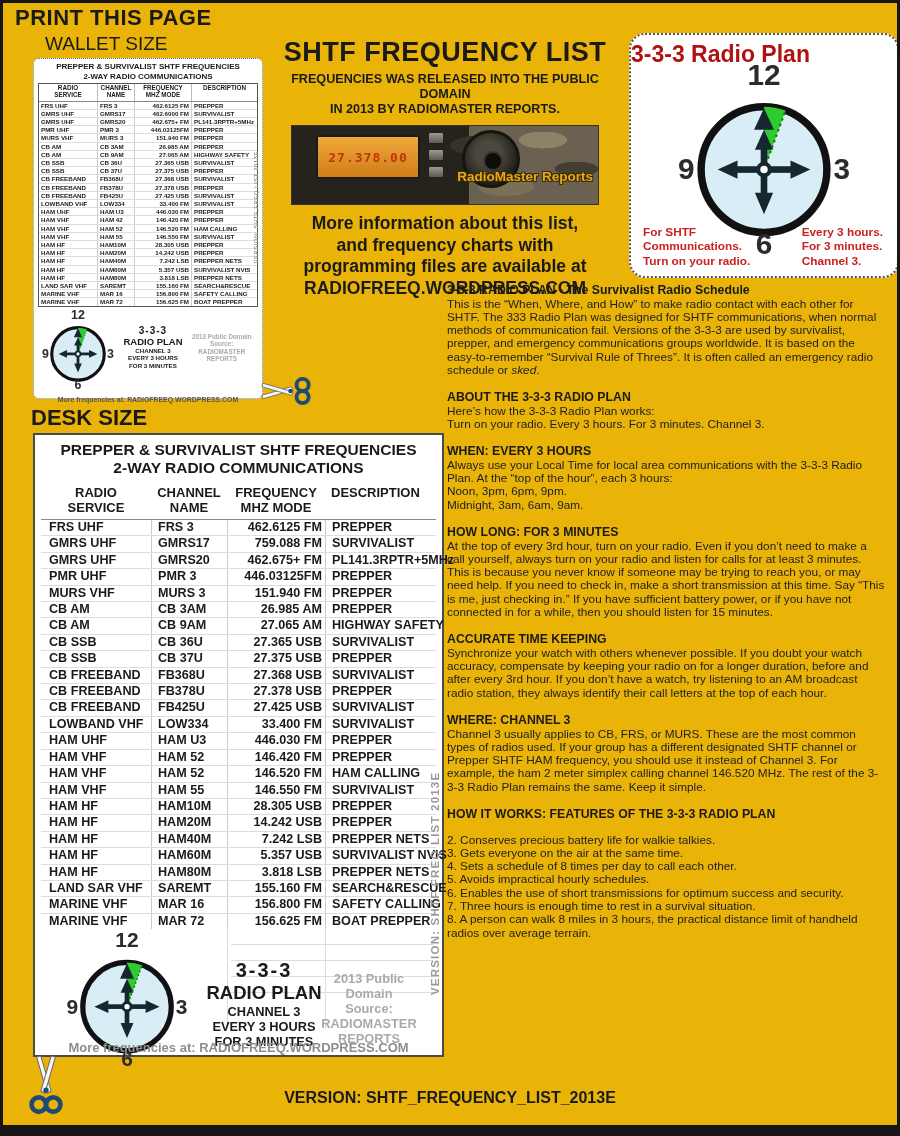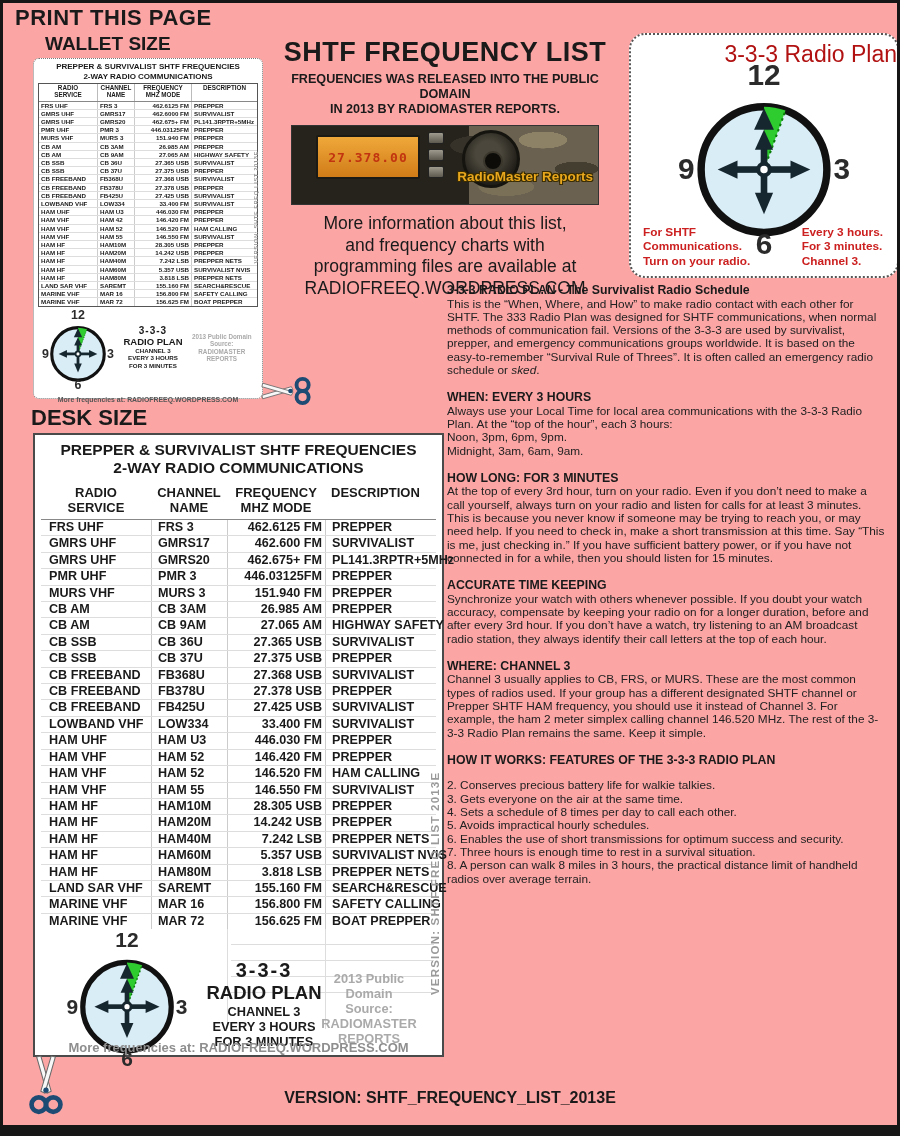--- a/index.html
+++ b/index.html
@@ -5,7 +5,7 @@
   * { margin:0; padding:0; box-sizing:border-box; }
   html,body { background:#fff; }
   .page {
-    position:relative; width:900px; height:1136px; background:#fca5a5;
+    position:relative; width:900px; height:1136px; background:#eab308;
     border:3px solid #161616; border-bottom:11px solid #161616;
     font-family:"Liberation Sans", sans-serif; color:#1a1a1a; overflow:hidden;
   }

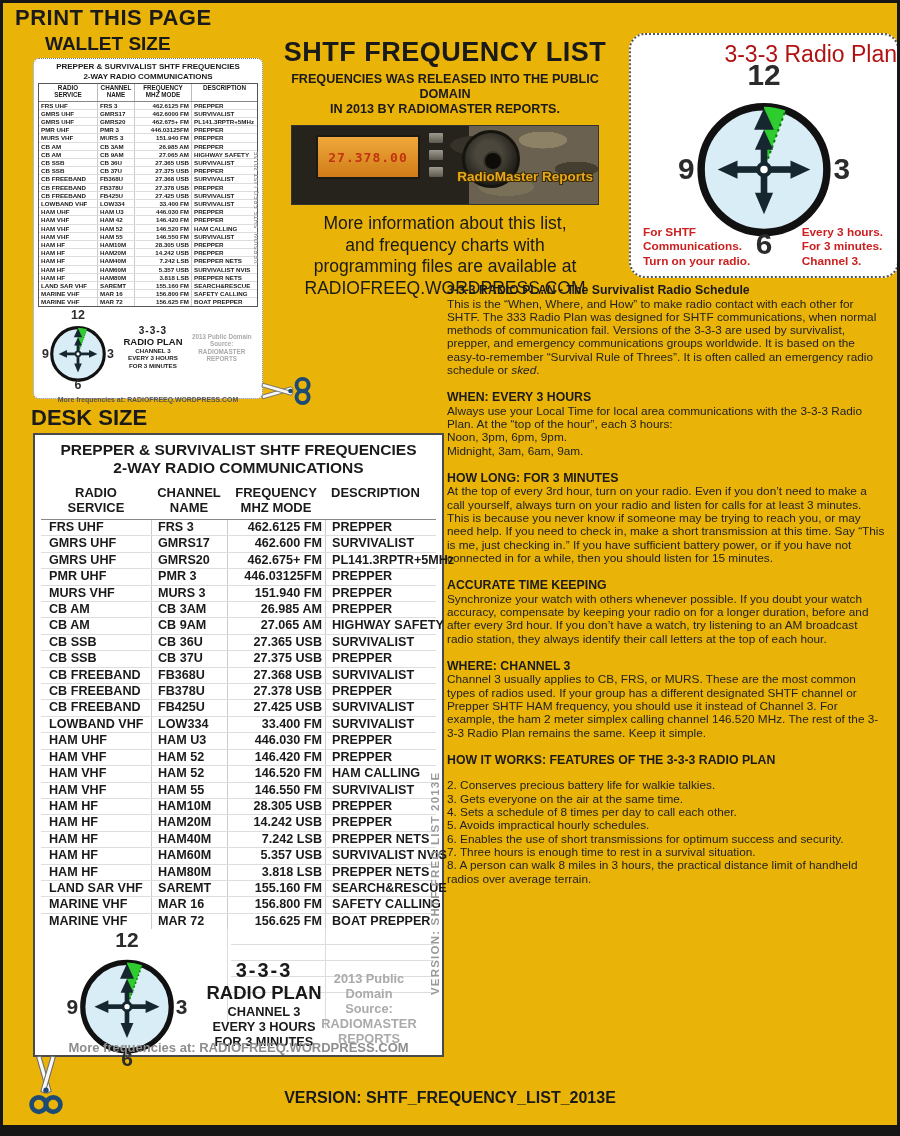--- a/index.html
+++ b/index.html
@@ -10,7 +10,7 @@
     font-family:"Liberation Sans", sans-serif; color:#1a1a1a; overflow:hidden;
   }
   .print-title { position:absolute; left:12px; top:2px; font-size:22px; font-weight:bold; letter-spacing:.5px; }
-  .wallet-label { position:absolute; left:42px; top:30px; font-size:19px; font-weight:bold; }
+  .wallet-label { position:absolute; left:42px; top:30px; font-size:19px; font-weight:normal; }
   .desk-label { position:absolute; left:28px; top:402px; font-size:22px; font-weight:bold; }
 
   

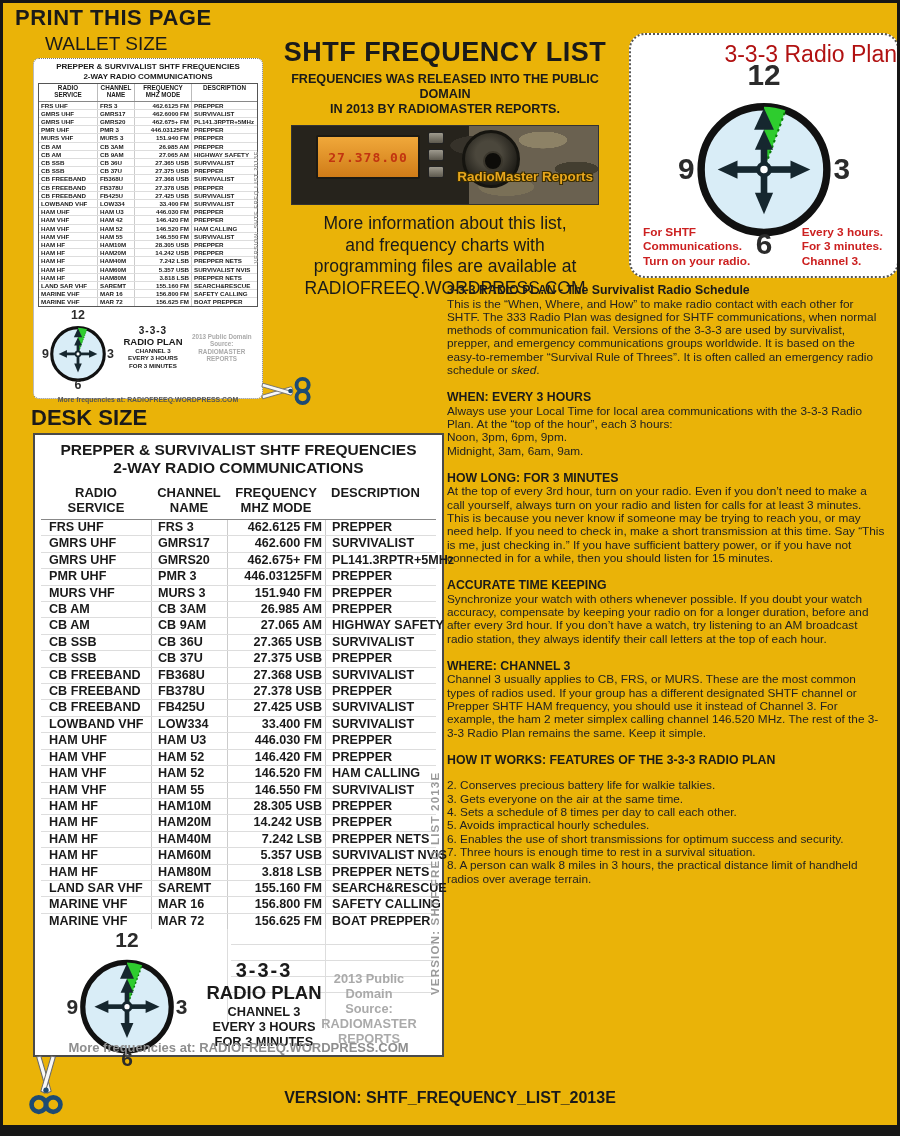--- a/index.html
+++ b/index.html
@@ -98,7 +98,7 @@
   
   .plan-box { position:absolute; left:626px; top:30px; width:270px; height:245px;
     border:2px dotted #555; border-radius:16px; background:#fff; }
-  .plan-box .pb-title { text-align:right; margin-top:6px; font-size:23px; font-weight:normal; color:#b11111; }
+  .plan-box .pb-title { text-align:left; margin-top:6px; font-size:23px; font-weight:bold; color:#b11111; }
   .plan-box .clock-svg { display:block; width:182px; margin:-6px auto 0 auto; }
   .pb-note { position:absolute; bottom:8px; font-size:11.8px; line-height:14.5px; font-weight:bold; color:#cc2020; white-space:pre-line; }
   .pb-note.left { left:12px; }

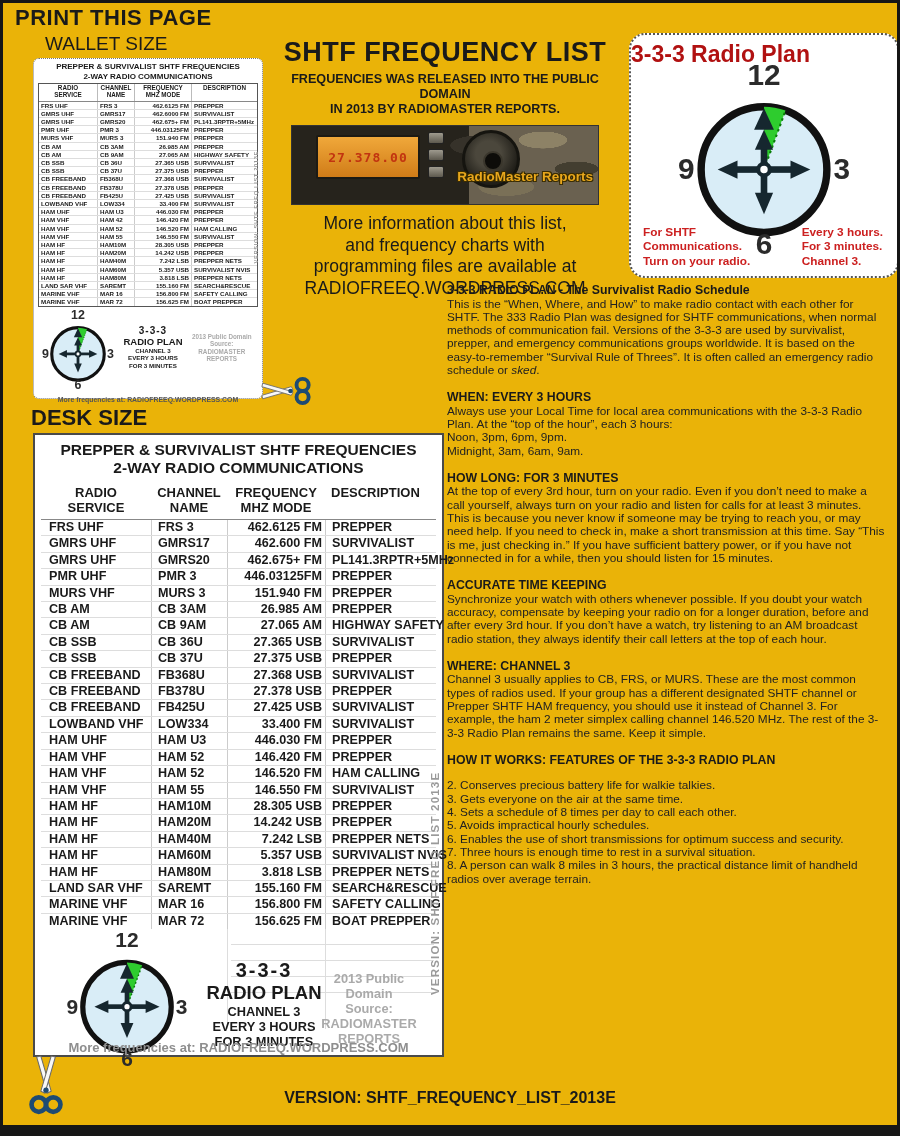--- a/index.html
+++ b/index.html
@@ -93,7 +93,7 @@
   .radio-knob::after { content:""; position:absolute; left:18px; top:18px; width:16px; height:16px; border-radius:50%; background:#0d0c09; border:2px solid #3a362c; }
   .radio-brand { position:absolute; right:5px; bottom:20px; font-size:13.5px; font-weight:bold; color:#e8a71c;
     text-shadow:1px 1px 0 #3a2c00, -1px 1px 0 #3a2c00, 1px -1px 0 #3a2c00, -1px -1px 0 #3a2c00; }
-  .more-info { margin-top:8px; font-size:17.5px; font-weight:normal; line-height:21.5px; }
+  .more-info { margin-top:8px; font-size:17.5px; font-weight:bold; line-height:21.5px; }
 
   
   .plan-box { position:absolute; left:626px; top:30px; width:270px; height:245px;

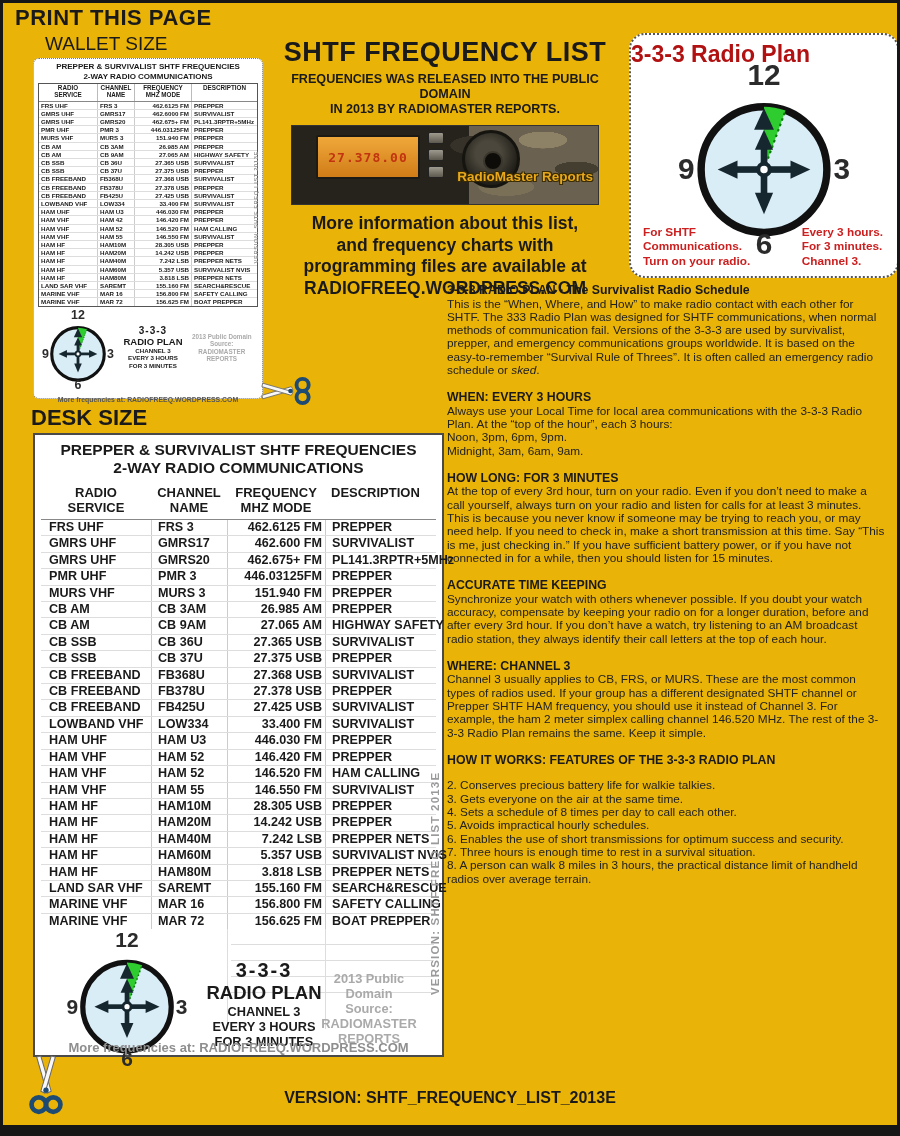--- a/index.html
+++ b/index.html
@@ -611,6 +611,11 @@
       <div class="rc-b"><span>This is the “When, Where, and How” to make radio contact with each other for SHTF. The 333 Radio Plan was designed for SHTF communications, when normal methods of communication fail. Versions of the 3-3-3 are used by survivalist, prepper, and emergency communications groups worldwide. It is based on the easy-to-remember “Survival Rule of Threes”. It is often called an emergency radio schedule or </span><i>sked</i><span>.</span></div>
     </div>
     <div class="rc-sec">
+      <div class="rc-h">ABOUT THE 3-3-3 RADIO PLAN</div>
+      <div class="rc-b">Here’s how the 3-3-3 Radio Plan works:
+Turn on your radio. Every 3 hours. For 3 minutes. Channel 3.</div>
+    </div>
+    <div class="rc-sec">
       <div class="rc-h">WHEN: EVERY 3 HOURS</div>
       <div class="rc-b">Always use your Local Time for local area communications with the 3-3-3 Radio Plan. At the “top of the hour”, each 3 hours:
 Noon, 3pm, 6pm, 9pm.

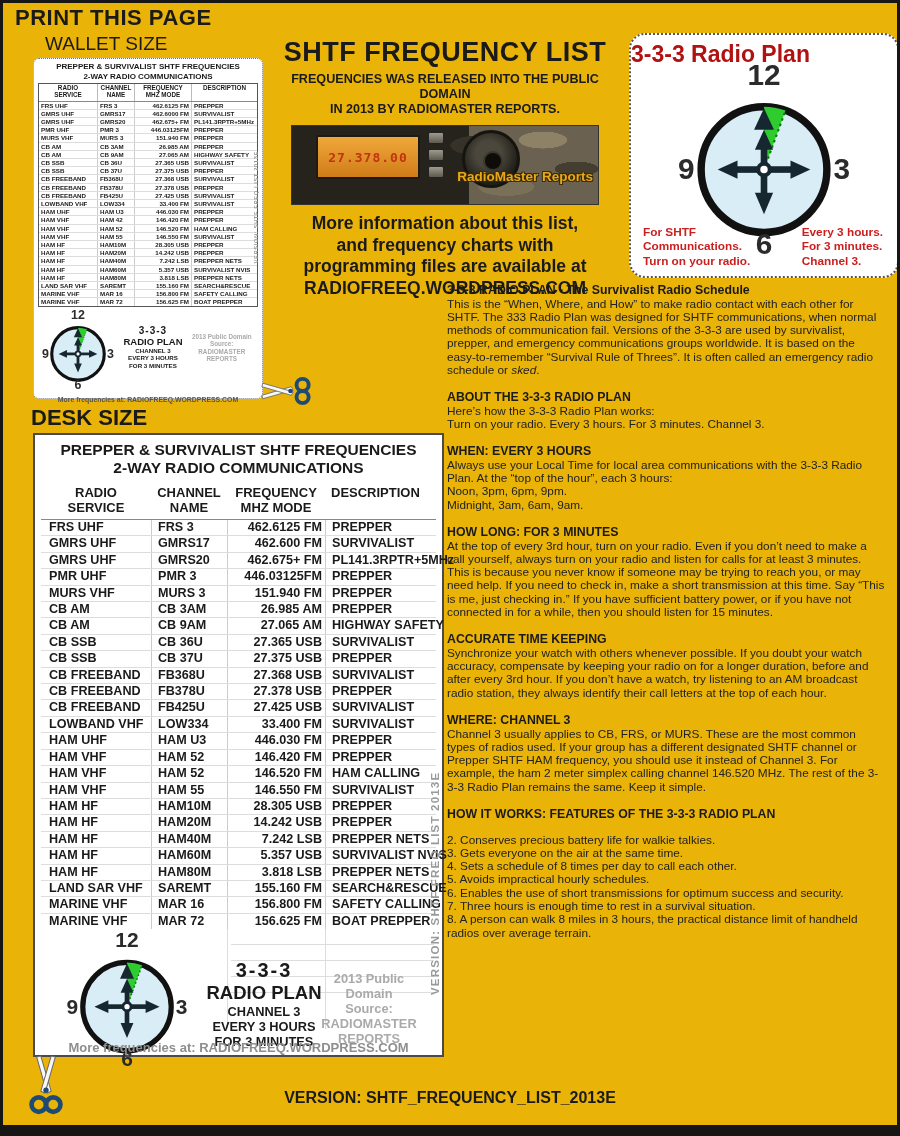--- a/index.html
+++ b/index.html
@@ -368,7 +368,7 @@
           <div class="desk-tr">
           <span class="c1">GMRS UHF</span>
           <span class="c2">GMRS17</span>
-          <span class="c3">462.600 FM</span>
+          <span class="c3">759.088 FM</span>
           <span class="c4">SURVIVALIST</span>
         </div>
           <div class="desk-tr">

